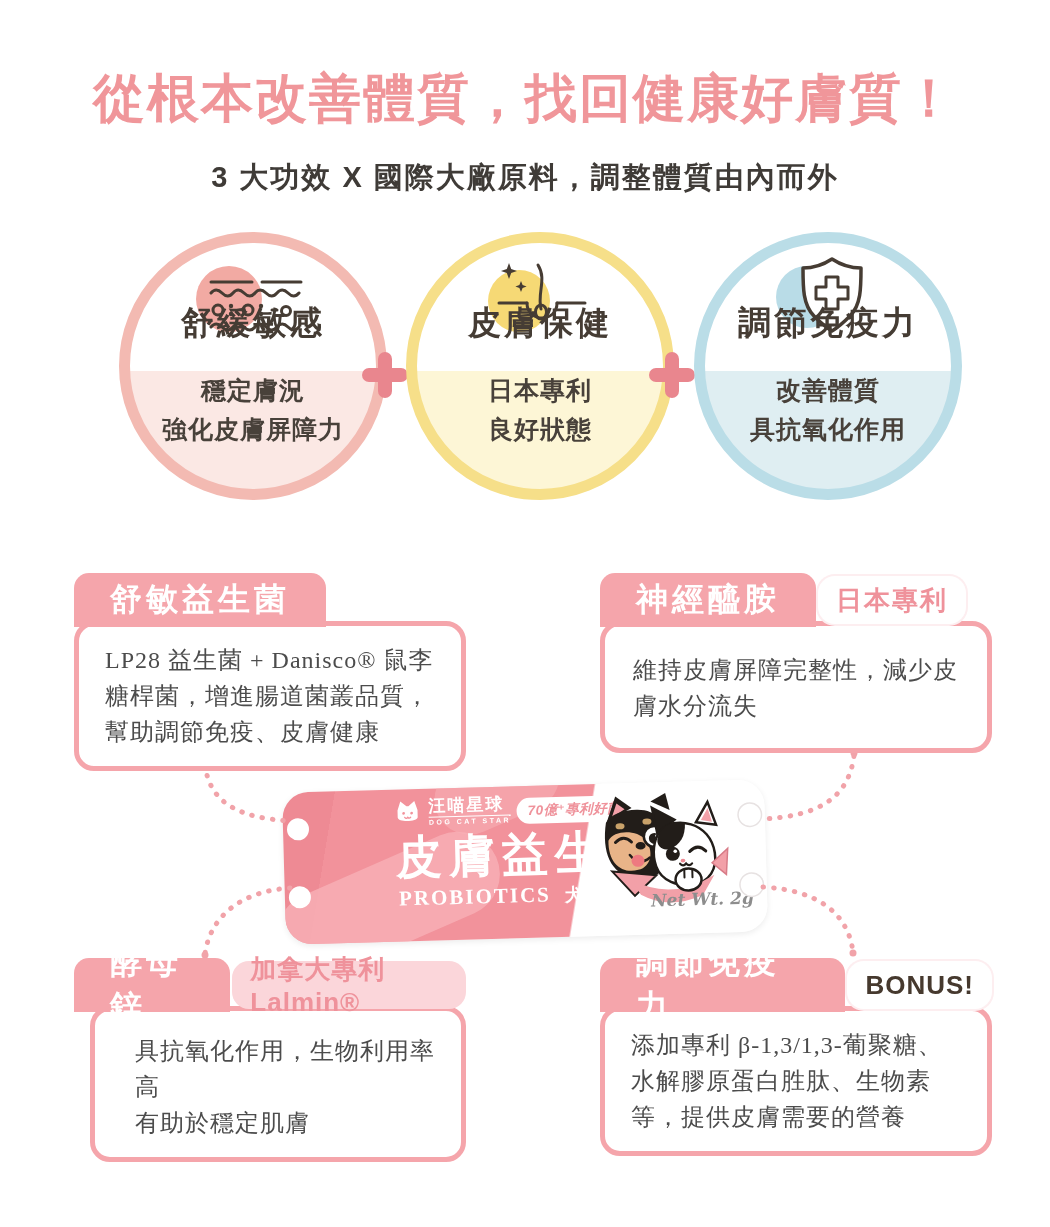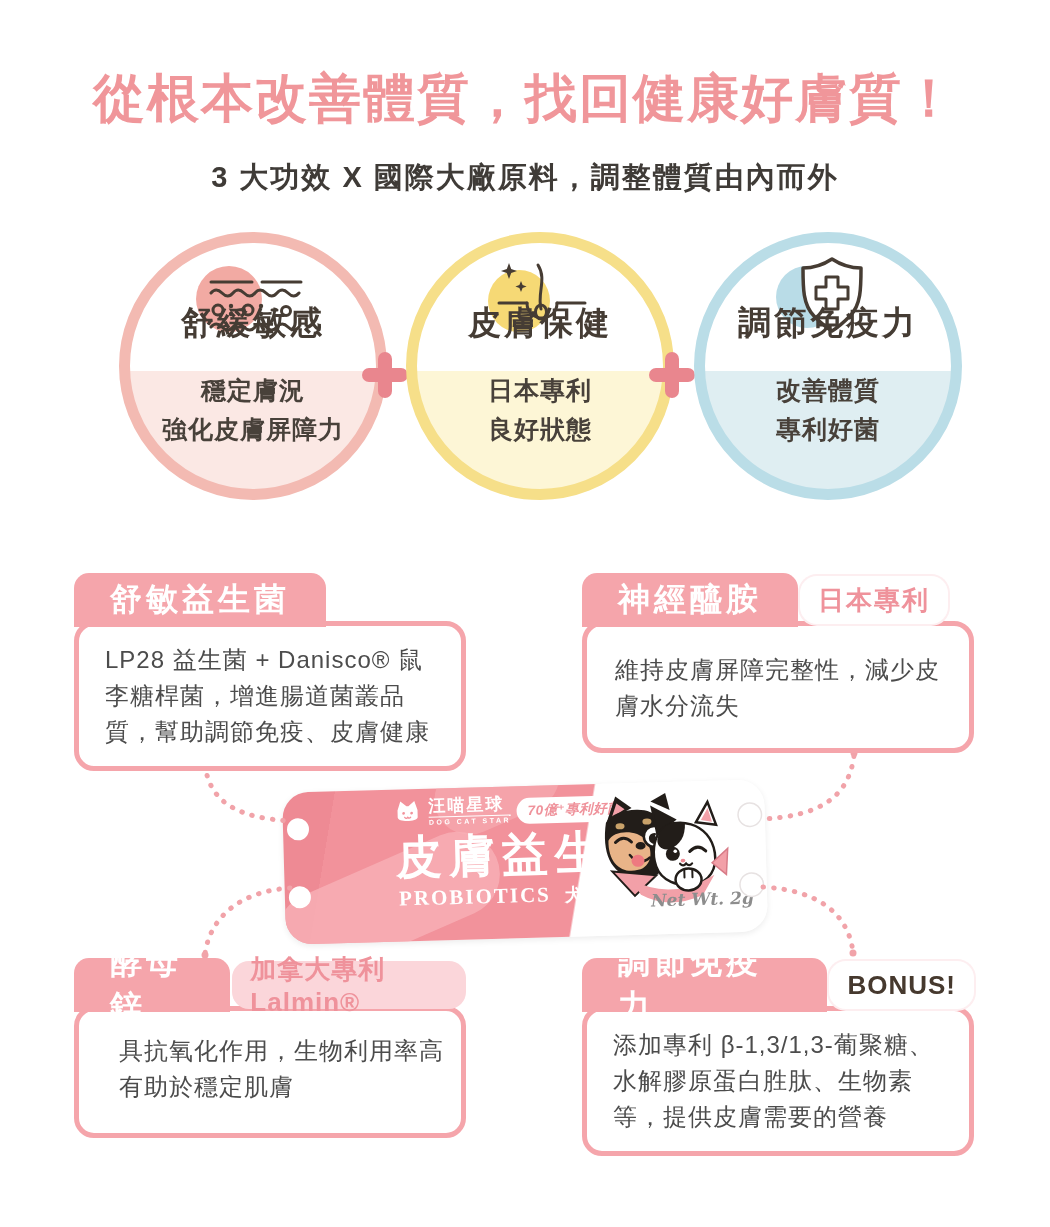--- a/index.html
+++ b/index.html
@@ -164,7 +164,7 @@
       <path d="M29,22 H41 V32 H51 V44 H41 V54 H29 V44 H19 V32 H29 Z" fill="none" stroke="#463c33" stroke-width="3" stroke-linejoin="round"></path>
     </svg>
     <div class="c-title">調節免疫力</div>
-    <div class="c-lines"><span>改善體質</span><br><span>專利好菌</span></div>
+    <div class="c-lines"><span>改善體質</span><br><span>具抗氧化作用</span></div>
   </div>
 
   <div class="card card-l card-r1">

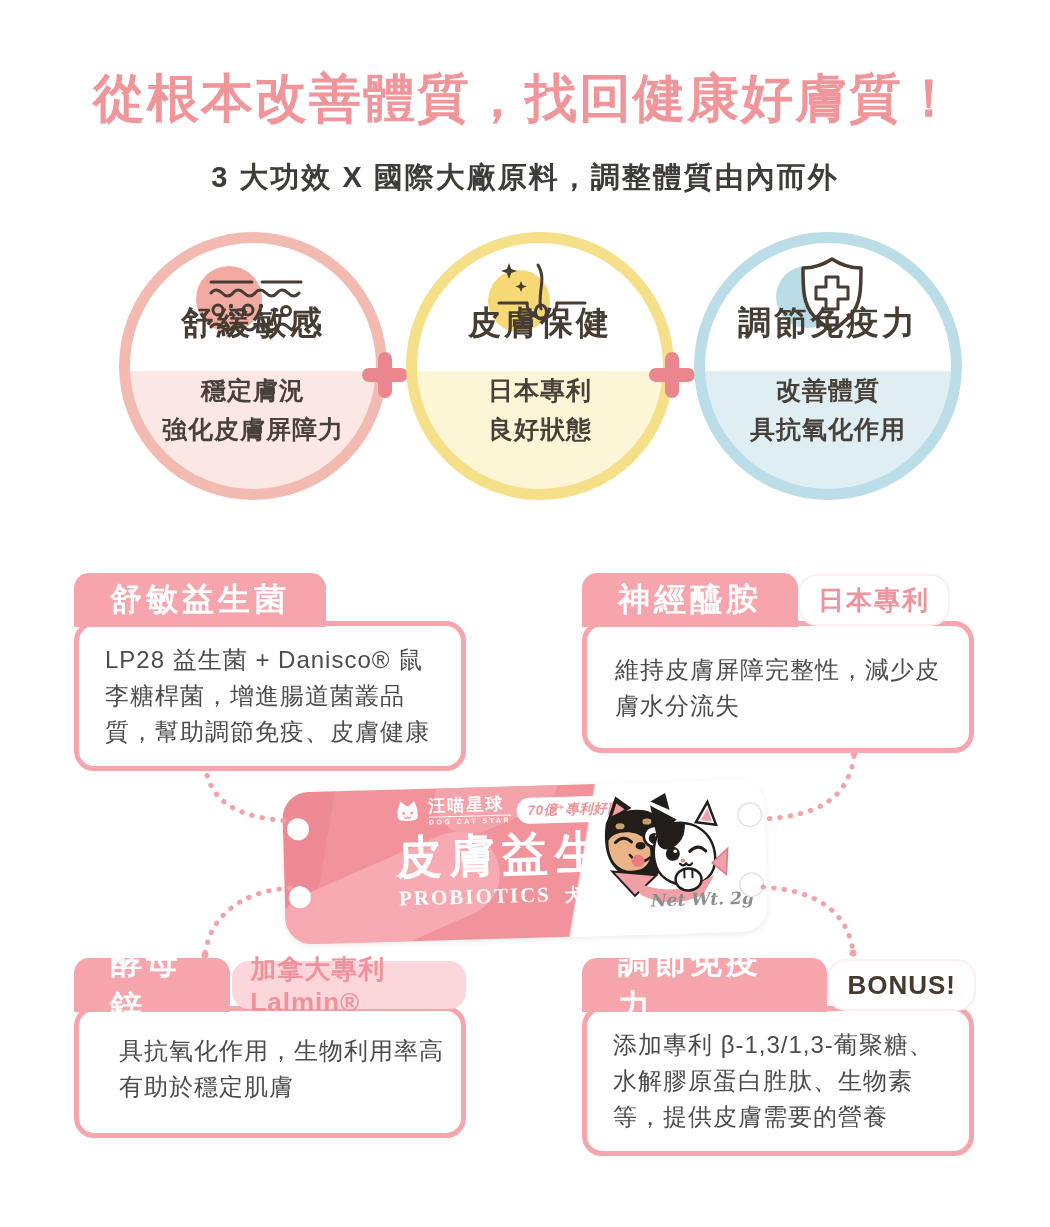--- a/index.html
+++ b/index.html
@@ -48,7 +48,7 @@
   
   .card{position:absolute;width:392px;}
   .card-r1{top:573px;} .card-r2{top:958px;}
-  .card-l{left:74px;} .card-rt{left:582px;}
+  .card-l{left:74px;} .card-rt{left:600px;}
   .card-head{display:flex;align-items:flex-start;position:relative;z-index:2;}
   .card-tab{
     height:54px;display:inline-flex;align-items:center;padding:0 36px;

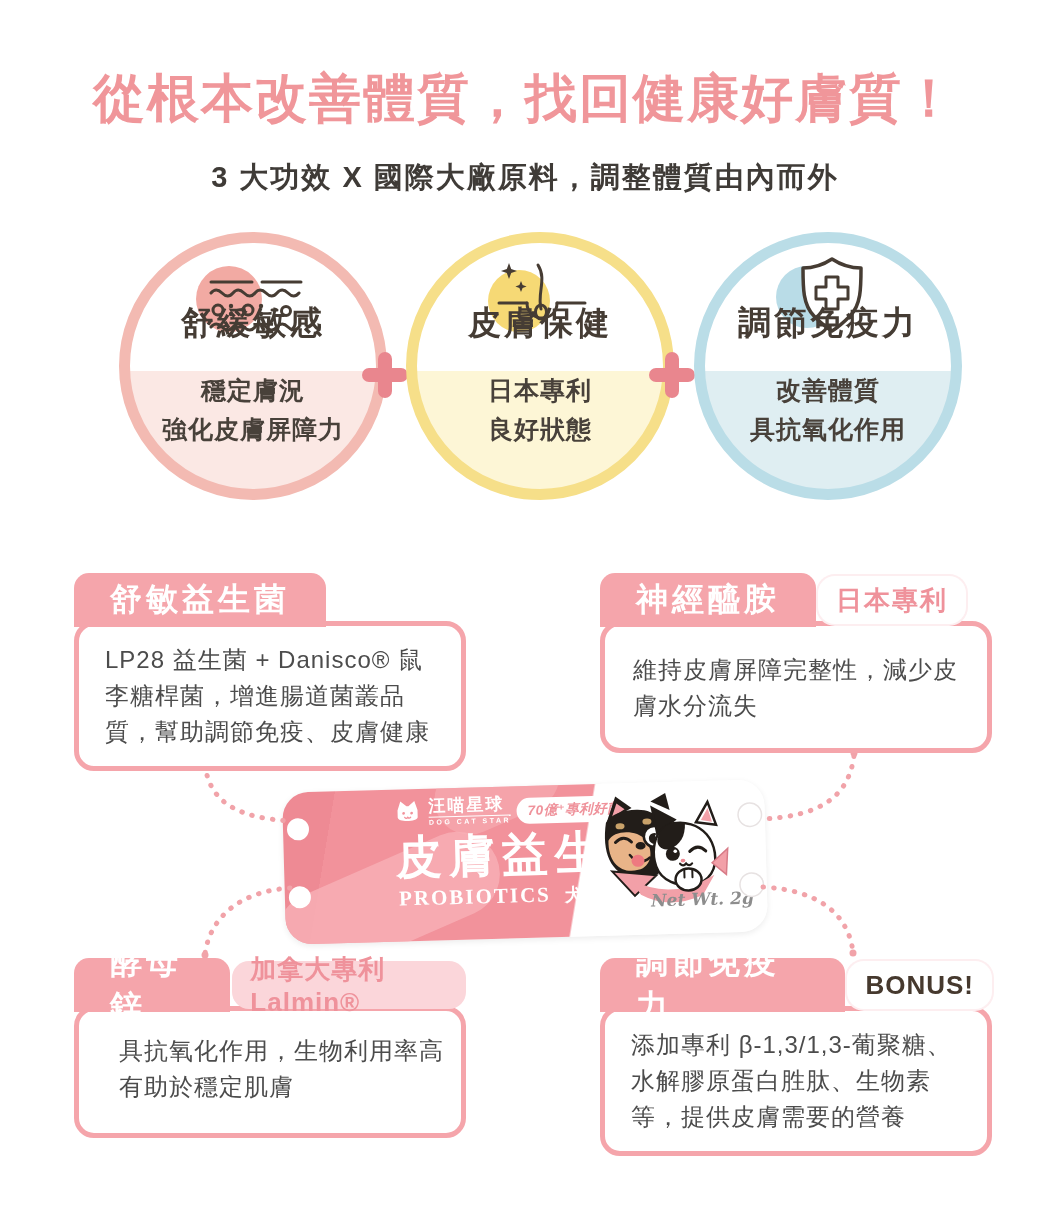--- a/index.html
+++ b/index.html
@@ -66,7 +66,7 @@
     position:relative;z-index:1;margin-top:-6px;box-sizing:border-box;min-height:132px;
     background:#fff;border:5px solid var(--card-pink);border-radius:20px;
     padding:16px 26px;font-size:24px;line-height:1.5;letter-spacing:1px;
-    color:var(--body-text);white-space:pre-line;
+    color:var(--body-text);white-space:pre-line;font-family:Liberation Serif, serif;
   }
   .pad-lg{padding:22px 12px 16px 40px;}
   .pad-md{padding:26px 16px 16px 28px;}

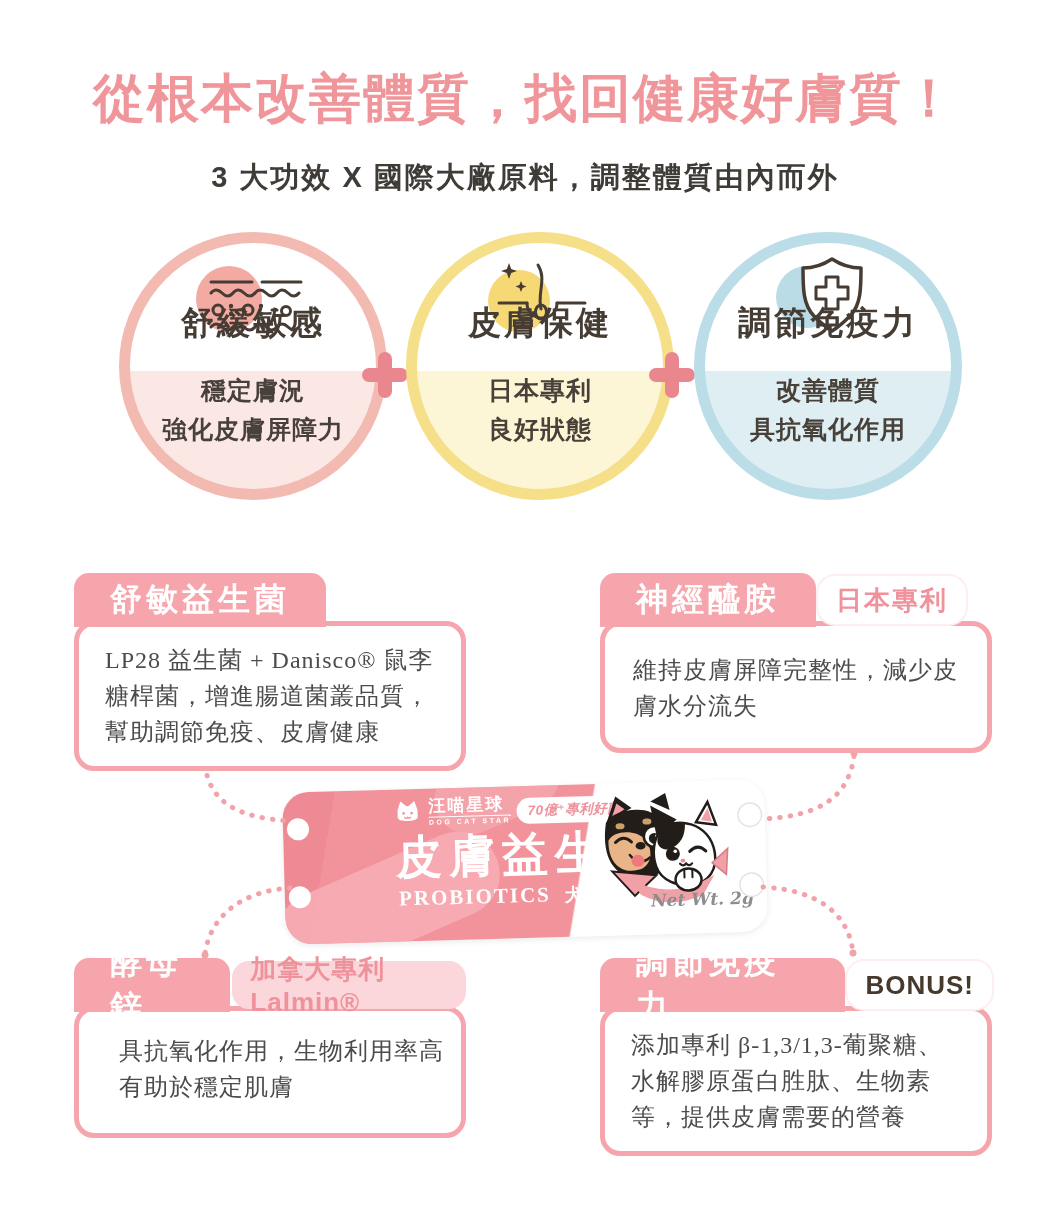--- a/index.html
+++ b/index.html
@@ -68,7 +68,7 @@
     padding:16px 26px;font-size:24px;line-height:1.5;letter-spacing:1px;
     color:var(--body-text);white-space:pre-line;font-family:Liberation Serif, serif;
   }
-  .pad-lg{padding:22px 12px 16px 40px;}
+  .pad-lg{padding:22px 12px 16px 40px;margin-left:16px;}
   .pad-md{padding:26px 16px 16px 28px;}
   
   .sachet{

